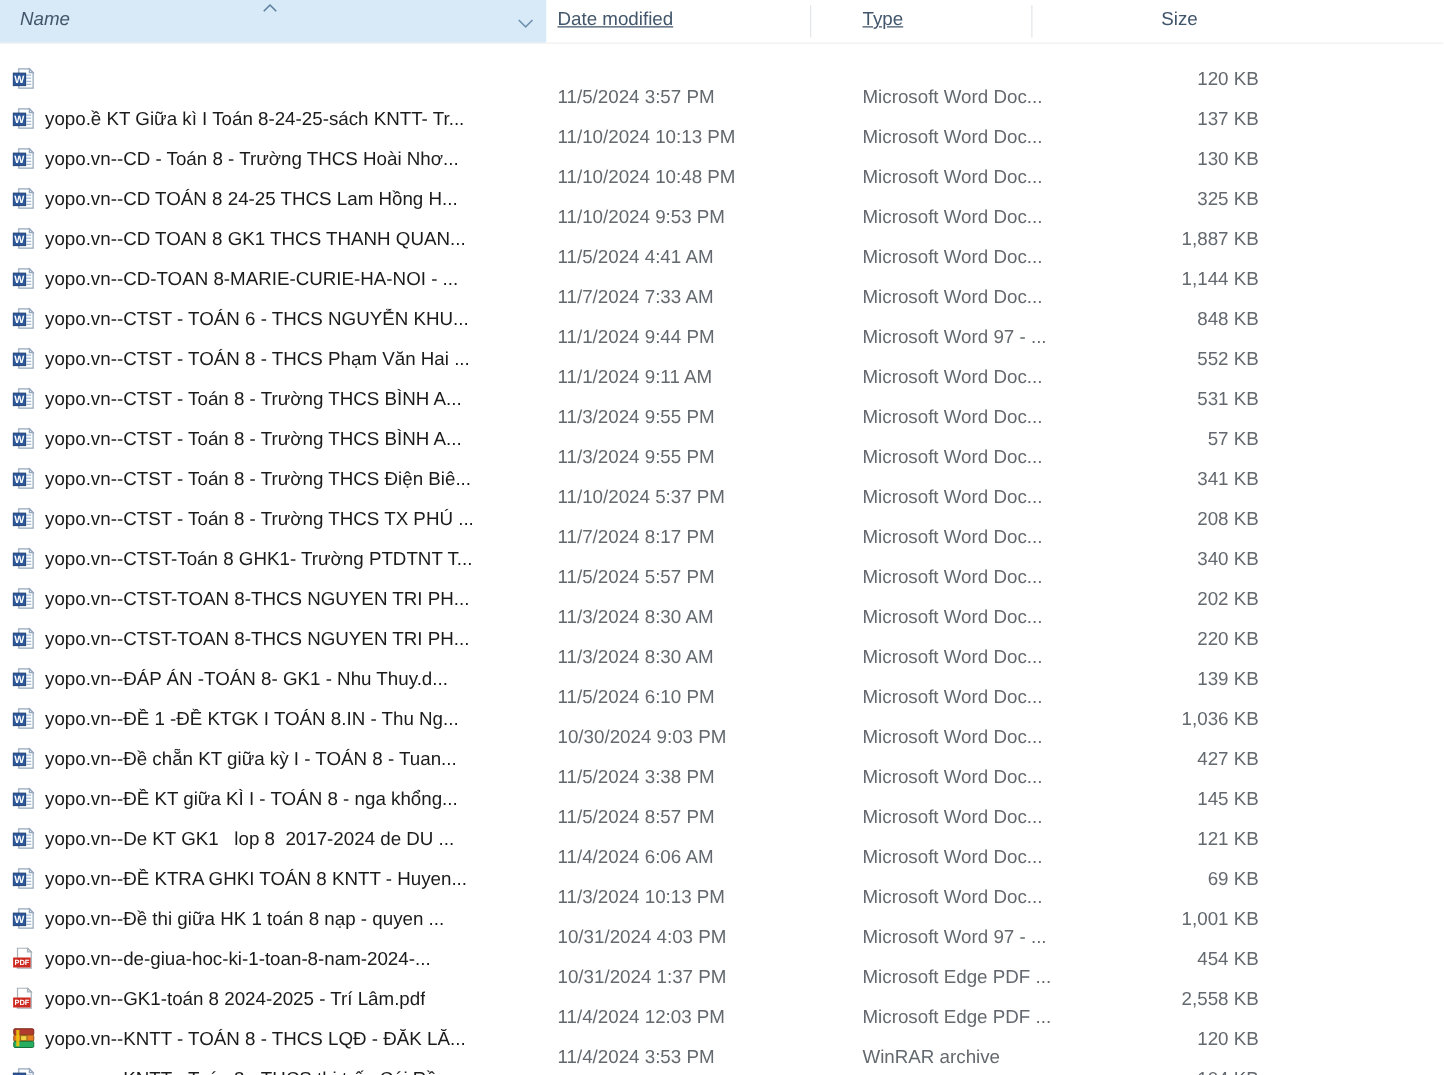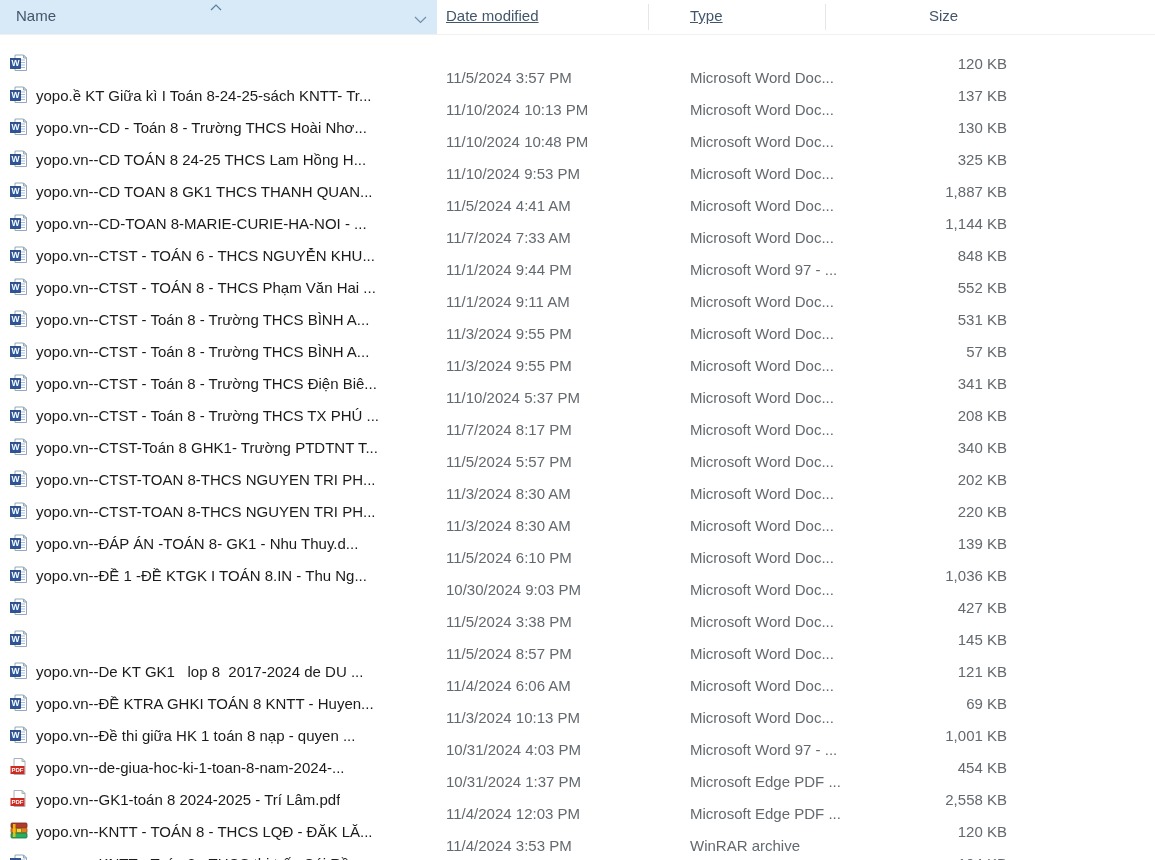--- a/index.html
+++ b/index.html
@@ -11,7 +11,7 @@
   
   .header-row{position:absolute;top:0;left:0;width:1155px;height:34px;font-size:15px;color:#42566b;border-bottom:1px solid #f0f0f0;}
   .name-header{position:absolute;left:0;top:0;width:437px;height:34px;background:#d8e9f8;overflow:hidden;cursor:default;}
-  .name-header .hdr-label{position:absolute;left:16px;top:7px;}
+  .name-header .hdr-label{position:absolute;left:16px;top:7px;font-style:italic;}
   .sort-caret{position:absolute;left:210px;top:-3px;}
   .filter-chevron{position:absolute;right:10px;top:10px;}
   .hdr-col{position:absolute;top:7px;cursor:default;}

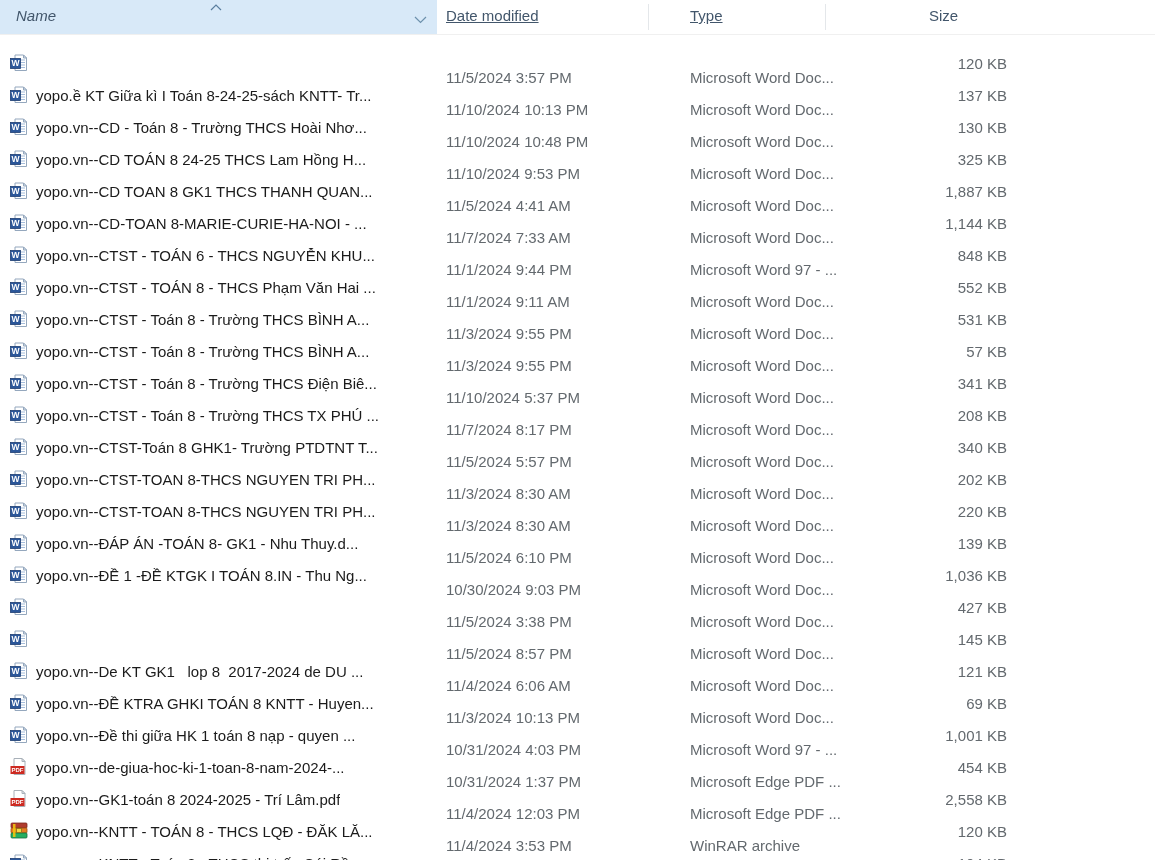--- a/index.html
+++ b/index.html
@@ -375,6 +375,7 @@
             <rect x="0.5" y="4.5" width="10" height="10" fill="#2b579a" stroke="#1e3f73" stroke-width="0.8"></rect>
             <text x="5.5" y="12.3" text-anchor="middle" font-size="8.5" font-weight="bold" fill="#ffffff" font-family="Liberation Sans,sans-serif">W</text>
           </svg></span>
+        <span class="cell-name">yopo.vn--Đề chẵn KT giữa kỳ I - TOÁN 8 - Tuan...</span>
         <span class="cell-date">11/5/2024 3:38 PM</span>
         <span class="cell-type">Microsoft Word Doc...</span>
         <span class="cell-size">427 KB</span>

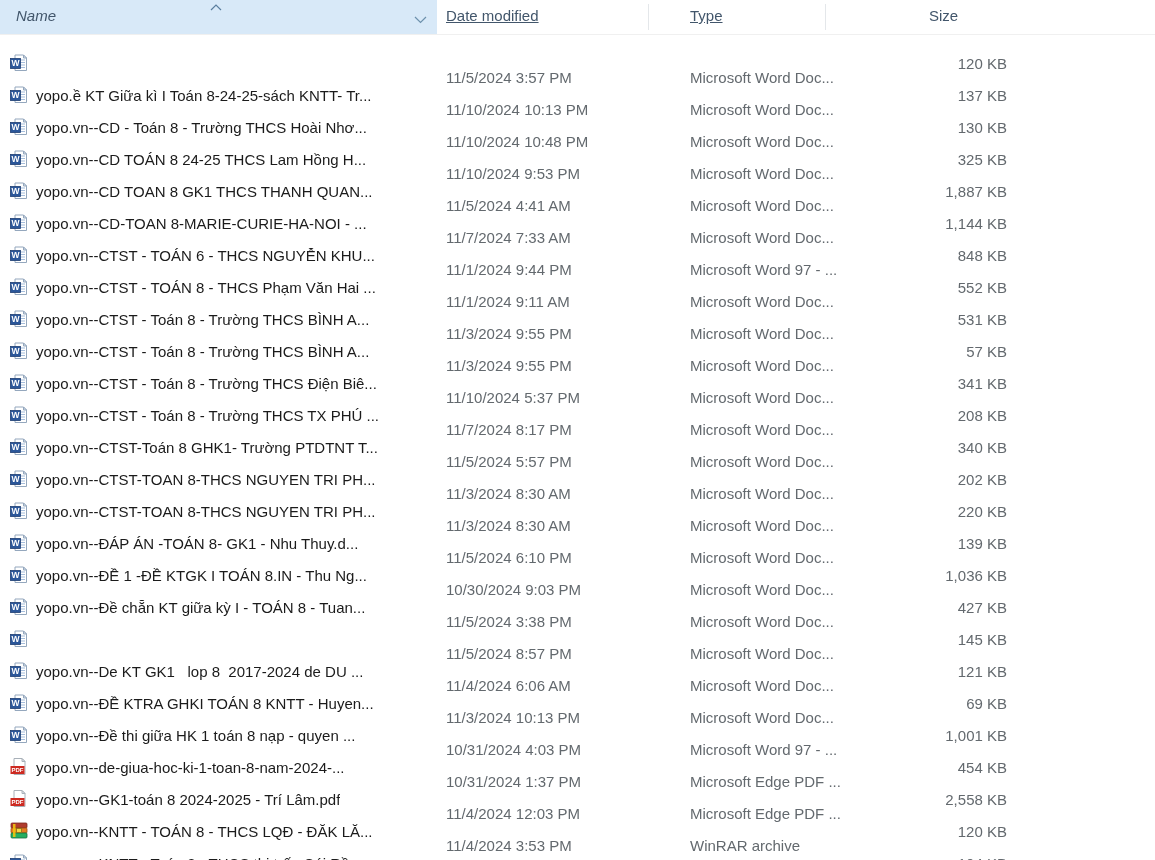--- a/index.html
+++ b/index.html
@@ -393,6 +393,7 @@
             <rect x="0.5" y="4.5" width="10" height="10" fill="#2b579a" stroke="#1e3f73" stroke-width="0.8"></rect>
             <text x="5.5" y="12.3" text-anchor="middle" font-size="8.5" font-weight="bold" fill="#ffffff" font-family="Liberation Sans,sans-serif">W</text>
           </svg></span>
+        <span class="cell-name">yopo.vn--ĐỀ KT giữa KÌ I - TOÁN 8 - nga khổng...</span>
         <span class="cell-date">11/5/2024 8:57 PM</span>
         <span class="cell-type">Microsoft Word Doc...</span>
         <span class="cell-size">145 KB</span>

